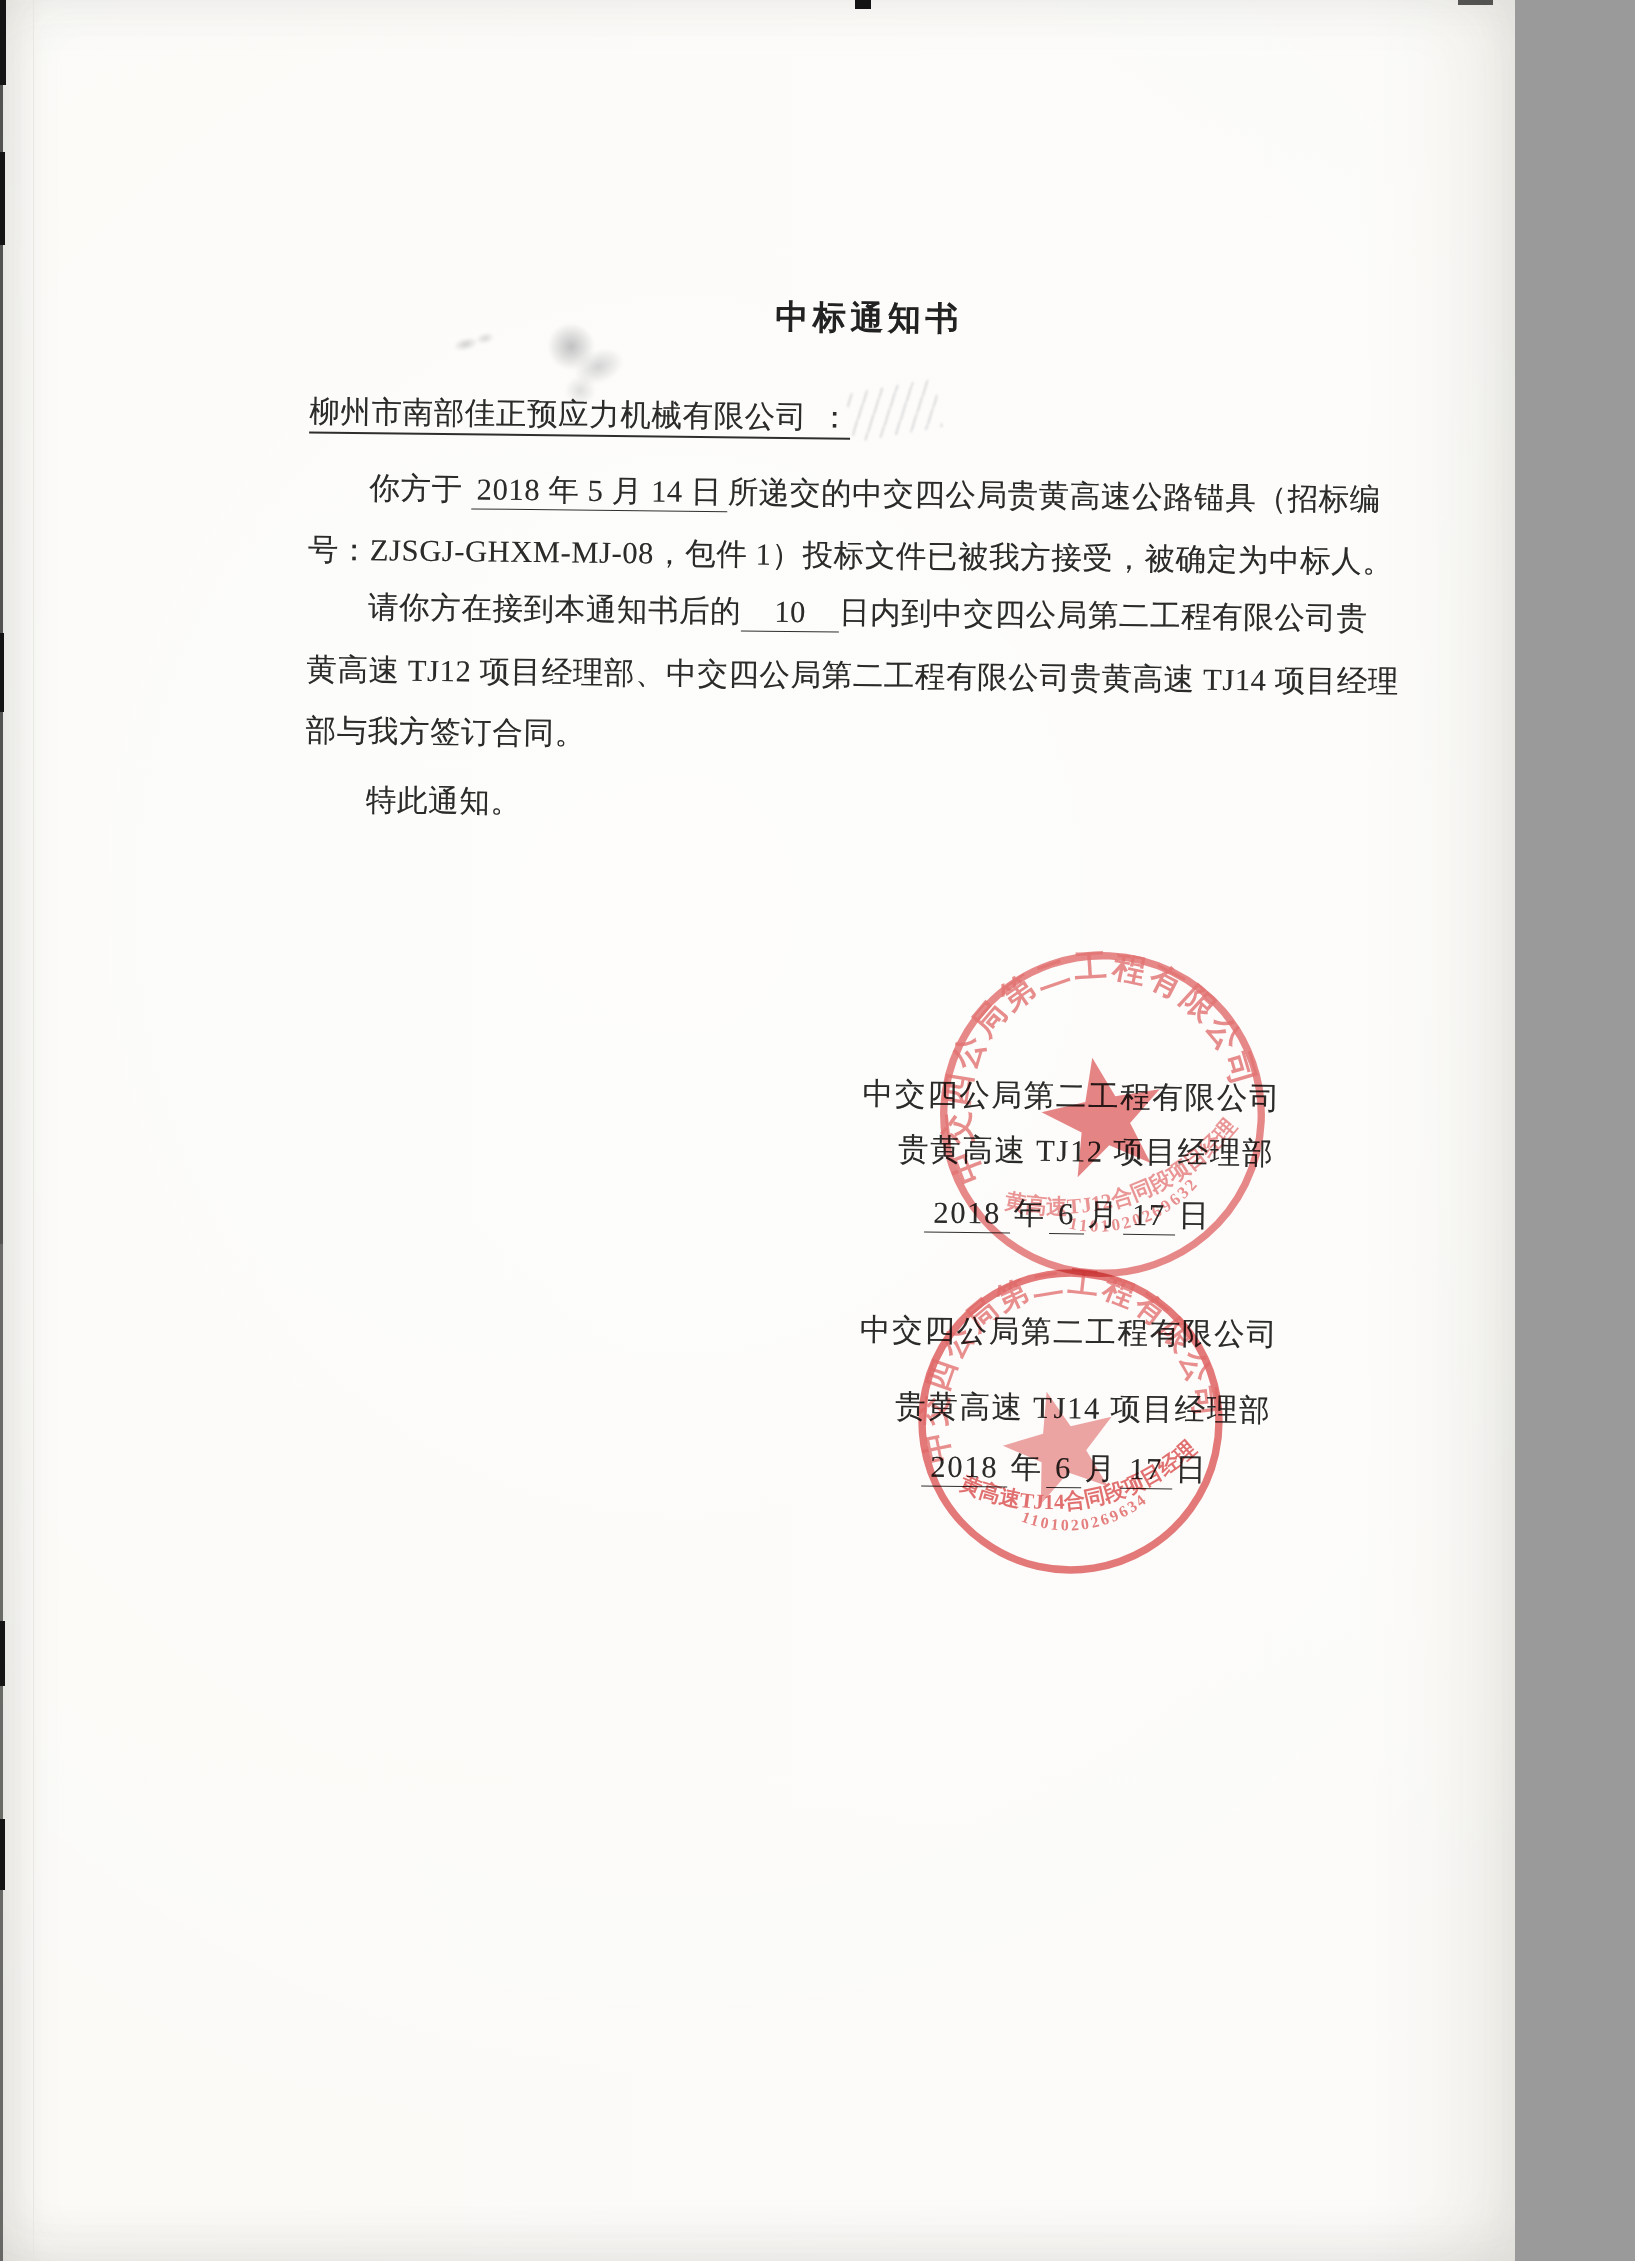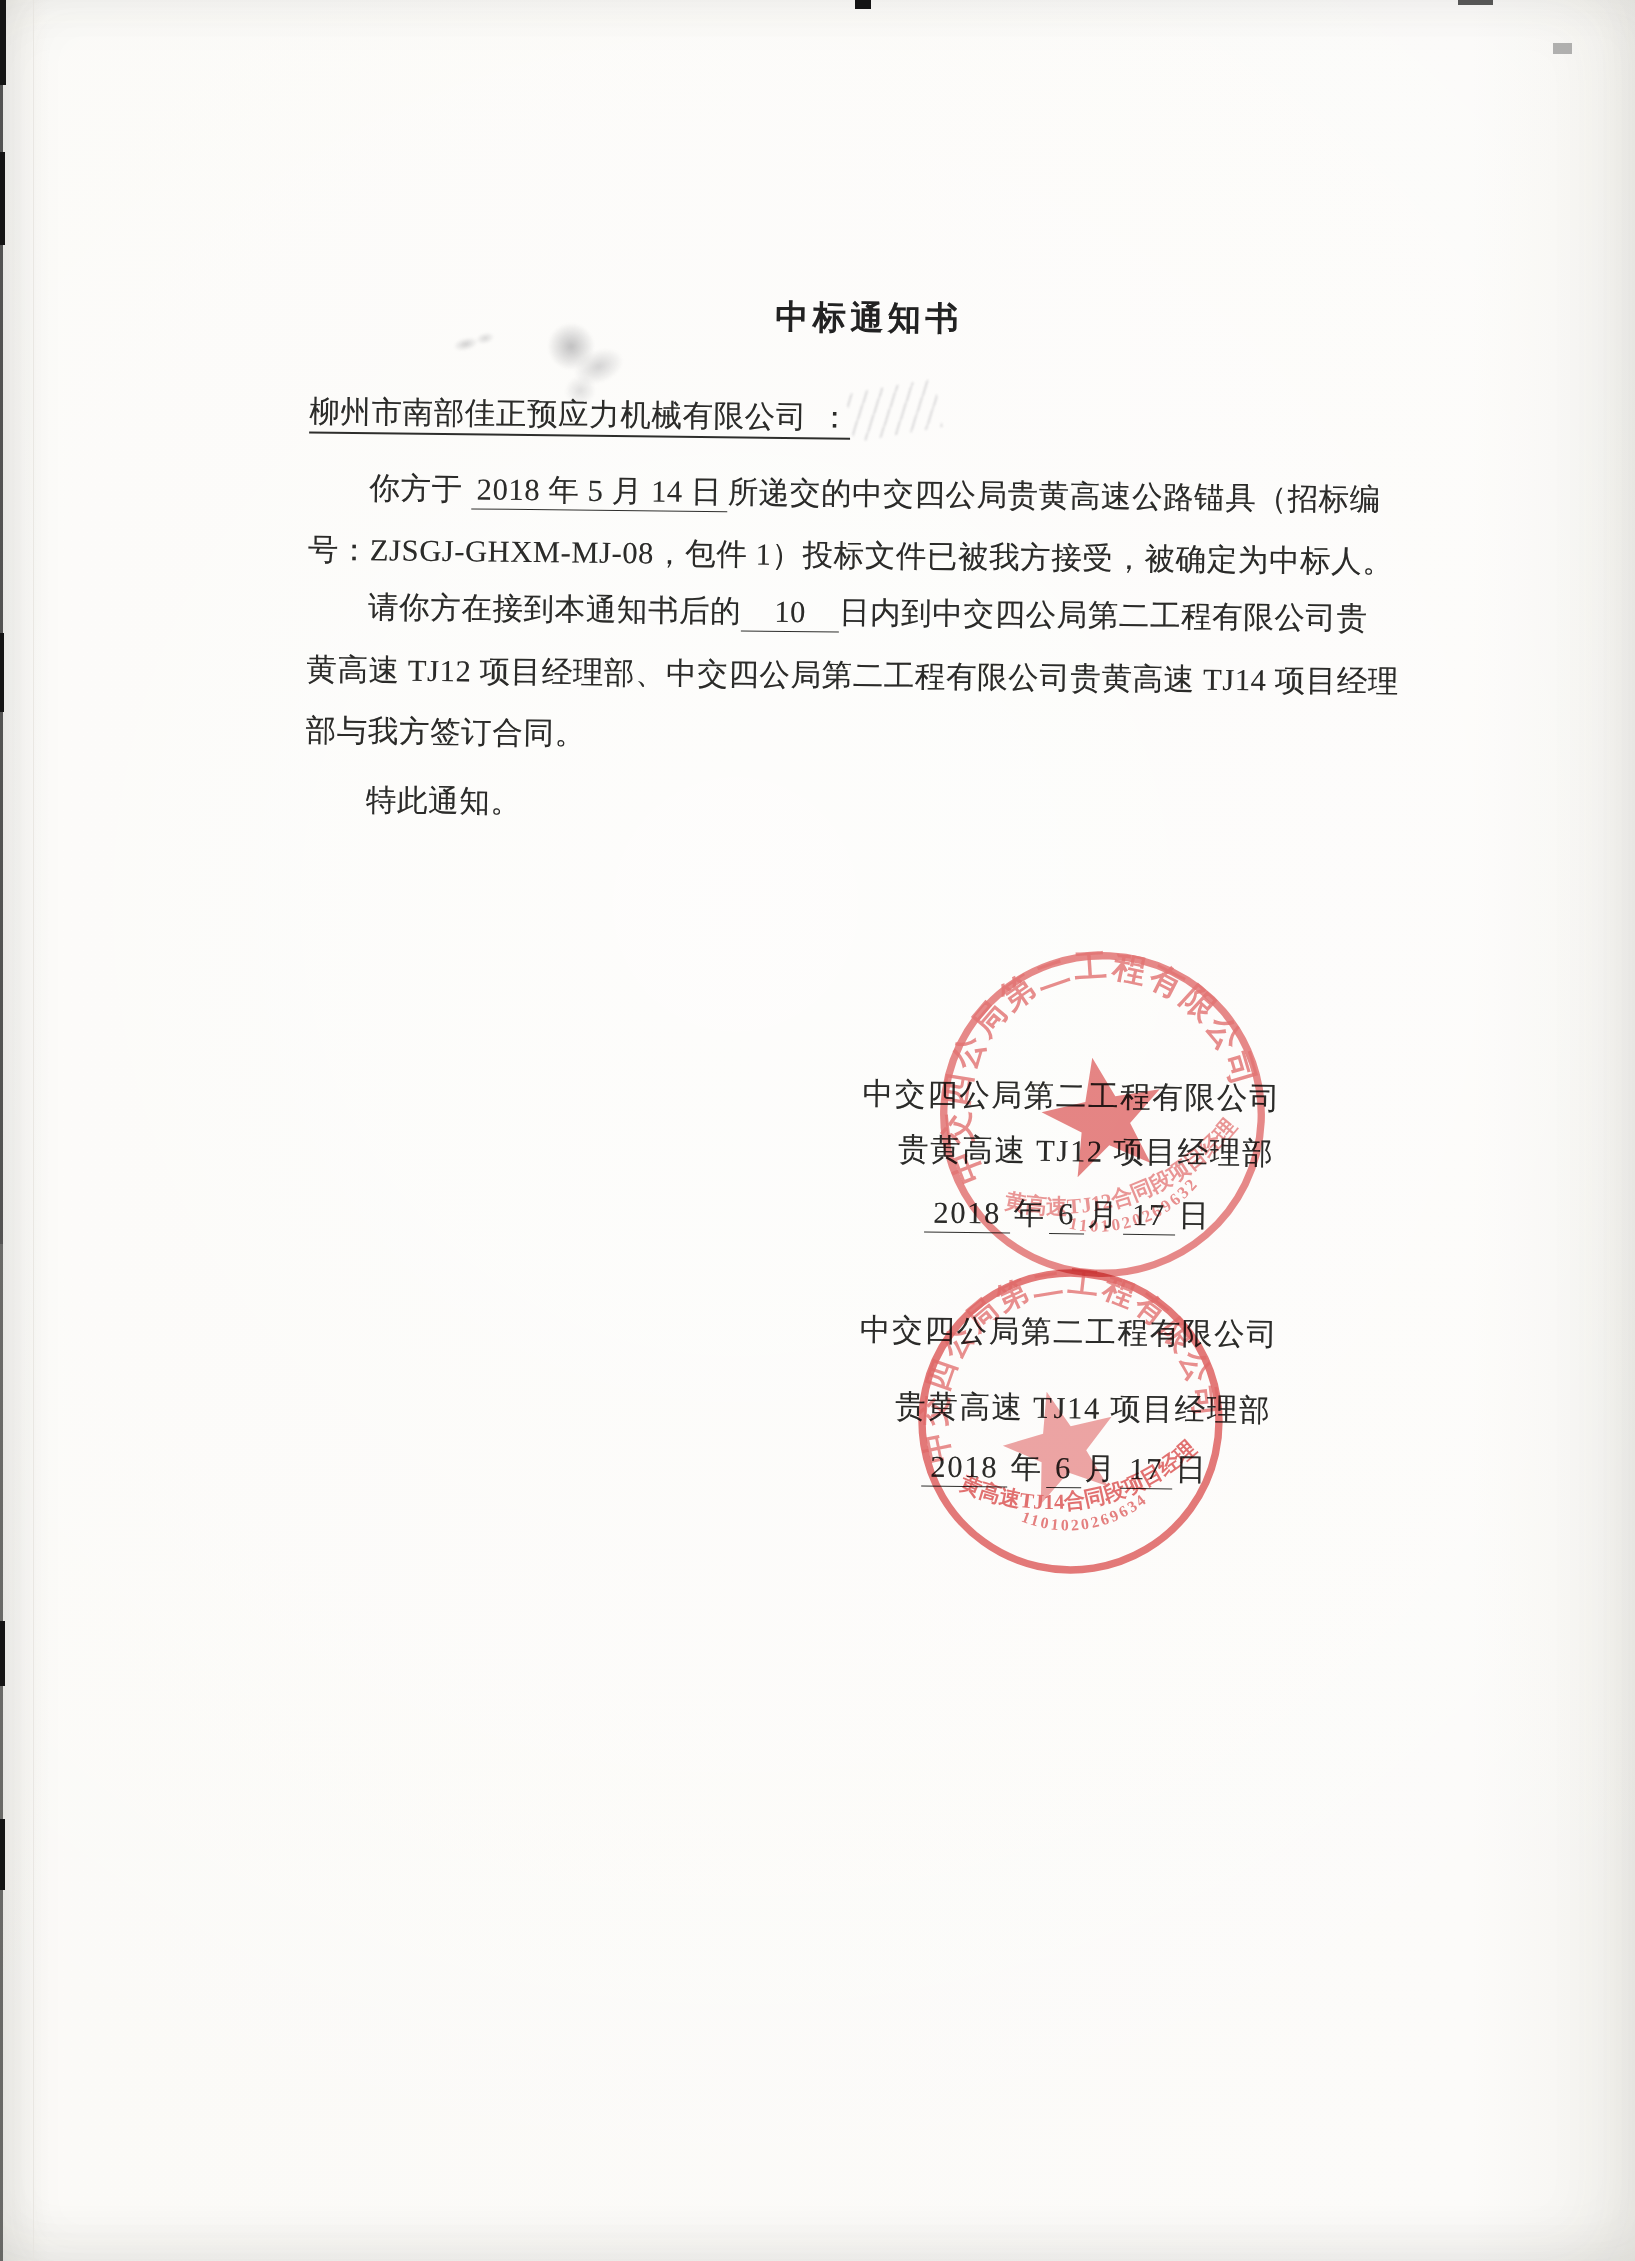--- a/index.html
+++ b/index.html
@@ -5,7 +5,7 @@
   html,body{margin:0;padding:0;}
   body{background:#9a9a9a;font-family:"Liberation Serif","DejaVu Serif",serif;}
   #page{
-    position:relative;width:1635px;height:2261px;overflow:hidden;
+    position:relative;width:1515px;height:2261px;overflow:hidden;
     background:
       radial-gradient(ellipse 120% 90% at 45% 40%, rgba(255,255,255,.55), transparent 70%),
       linear-gradient(90deg,#f3f2ee 0,#fbfaf7 3%,#fcfbf9 90%,#f4f3ef 100%),

